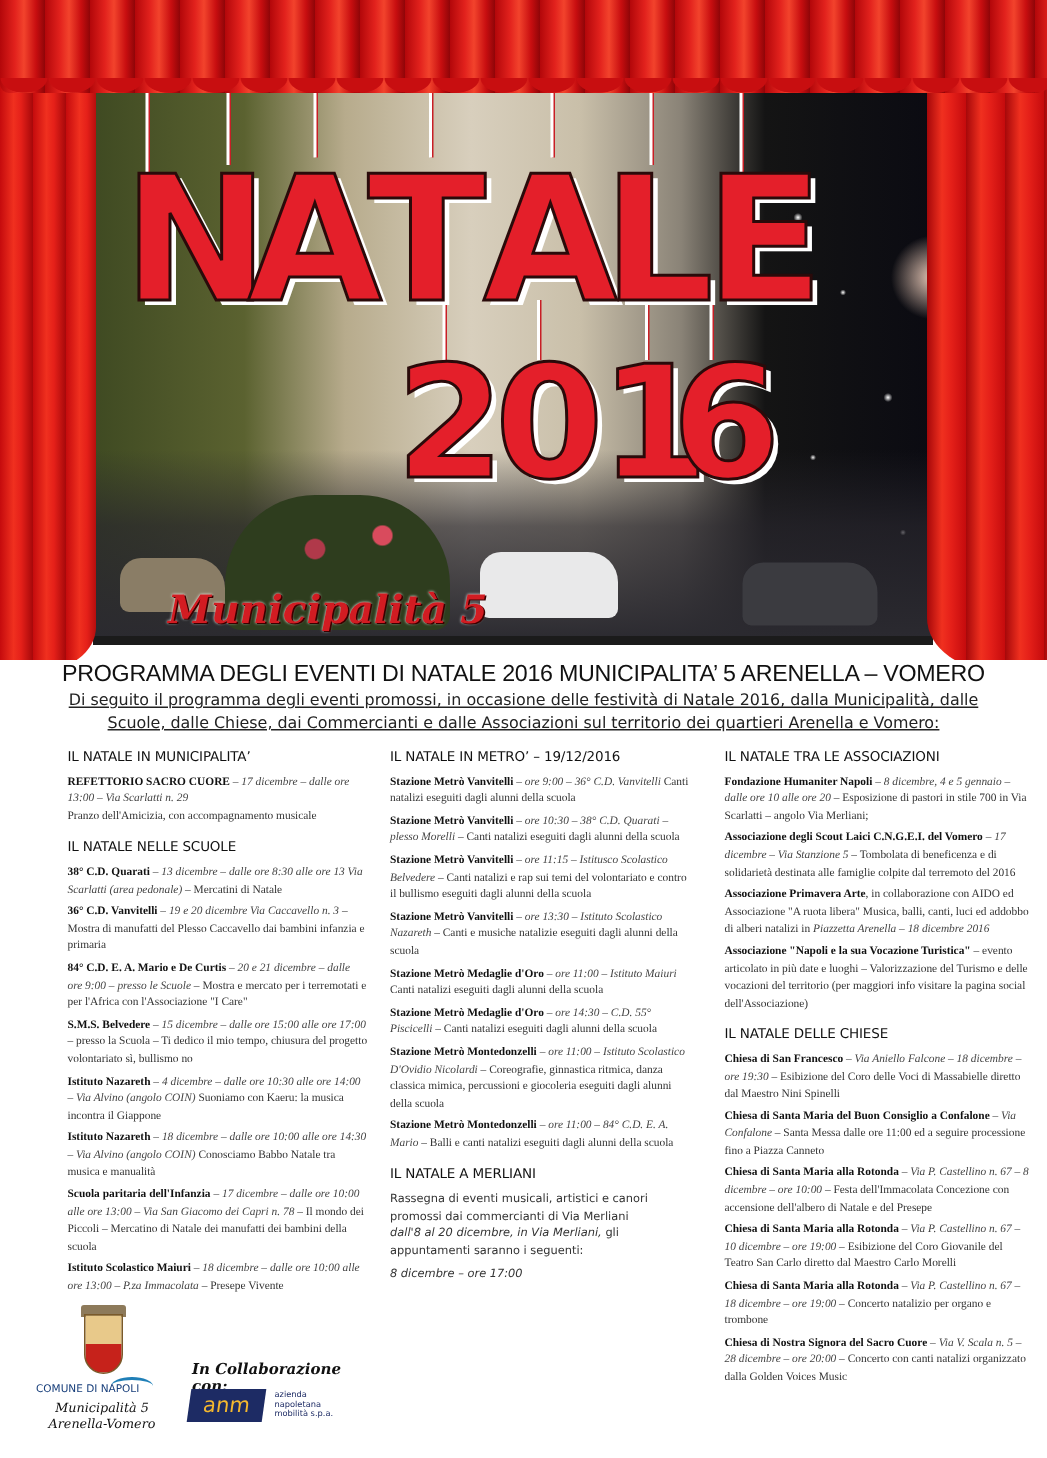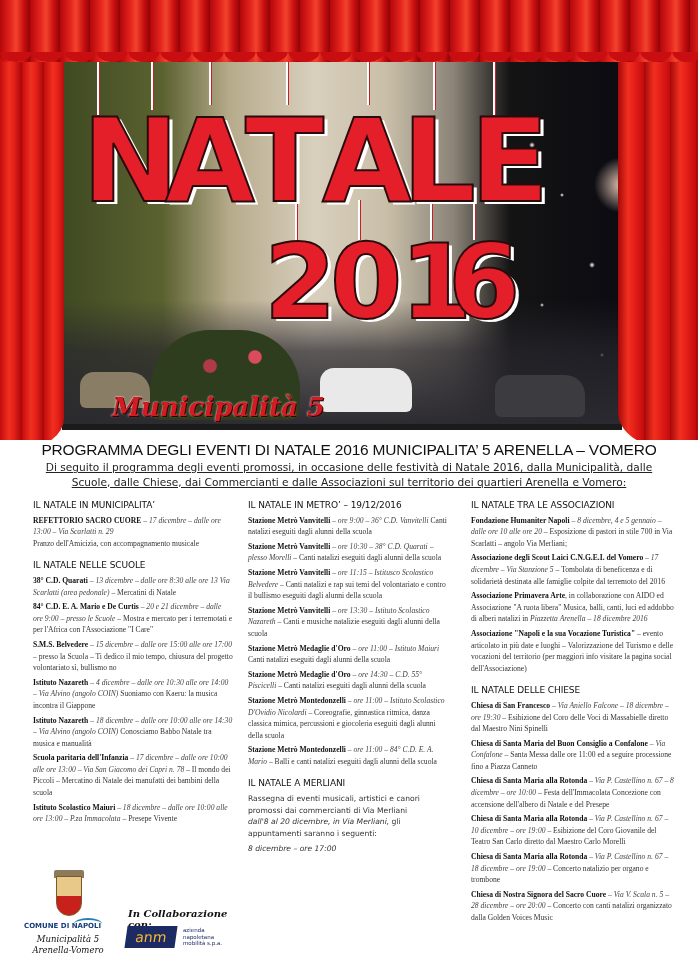--- a/index.html
+++ b/index.html
@@ -81,7 +81,7 @@
   }
 
   
-  .col { position: absolute; top: 500px; font-size: 7.6px; line-height: 11.6px; color: #333; }
+  .col { position: absolute; top: 500px; font-size: 7.6px; line-height: 11.6px; color: #333; margin-left: 12px; }
   .col1 { left: 33px; width: 200px; }
   .col2 { left: 248px; width: 200px; }
   .col3 { left: 471px; width: 205px; }

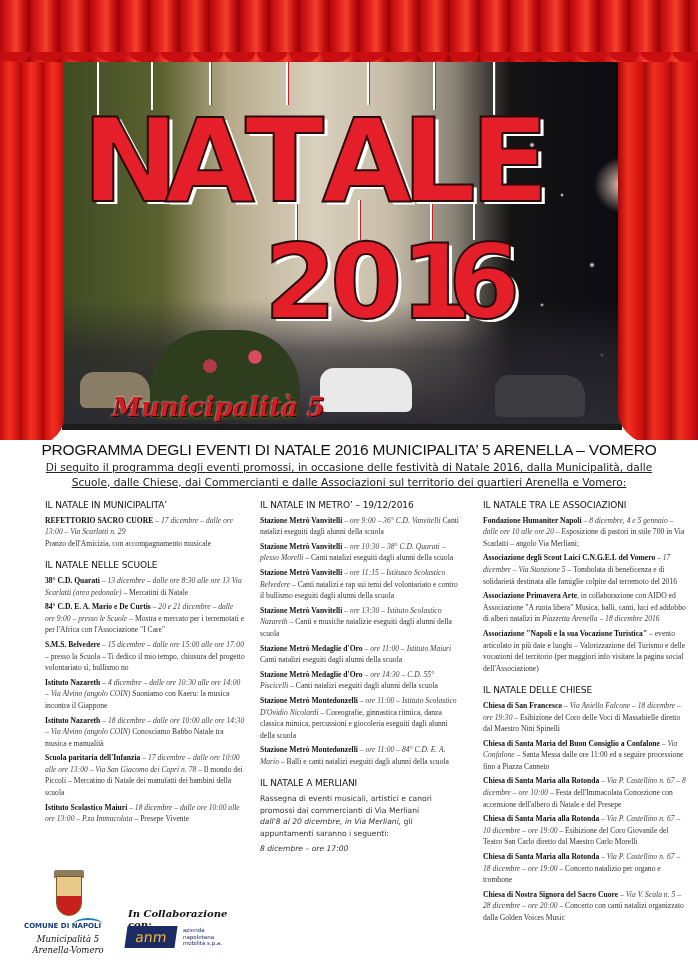--- a/index.html
+++ b/index.html
@@ -164,6 +164,7 @@
   <div class="sec-gap"></div>
   <div class="sec-title">IL NATALE NELLE SCUOLE</div>
   <div class="entry"><b>38° C.D. Quarati</b><i> – 13 dicembre – dalle ore 8:30 alle ore 13 Via Scarlatti (area pedonale)</i><span> – Mercatini di Natale</span></div>
+  <div class="entry"><b>36° C.D. Vanvitelli</b><i> – 19 e 20 dicembre Via Caccavello n. 3</i><span> – Mostra di manufatti del Plesso Caccavello dai bambini infanzia e primaria</span></div>
   <div class="entry"><b>84° C.D. E. A. Mario e De Curtis</b><i> – 20 e 21 dicembre – dalle ore 9:00 – presso le Scuole</i><span> – Mostra e mercato per i terremotati e per l'Africa con l'Associazione "I Care"</span></div>
   <div class="entry"><b>S.M.S. Belvedere</b><i> – 15 dicembre – dalle ore 15:00 alle ore 17:00</i><span> – presso la Scuola – Ti dedico il mio tempo, chiusura del progetto volontariato sì, bullismo no</span></div>
   <div class="entry"><b>Istituto Nazareth</b><i> – 4 dicembre – dalle ore 10:30 alle ore 14:00 – Via Alvino (angolo COIN)</i><span> Suoniamo con Kaeru: la musica incontra il Giappone</span></div>

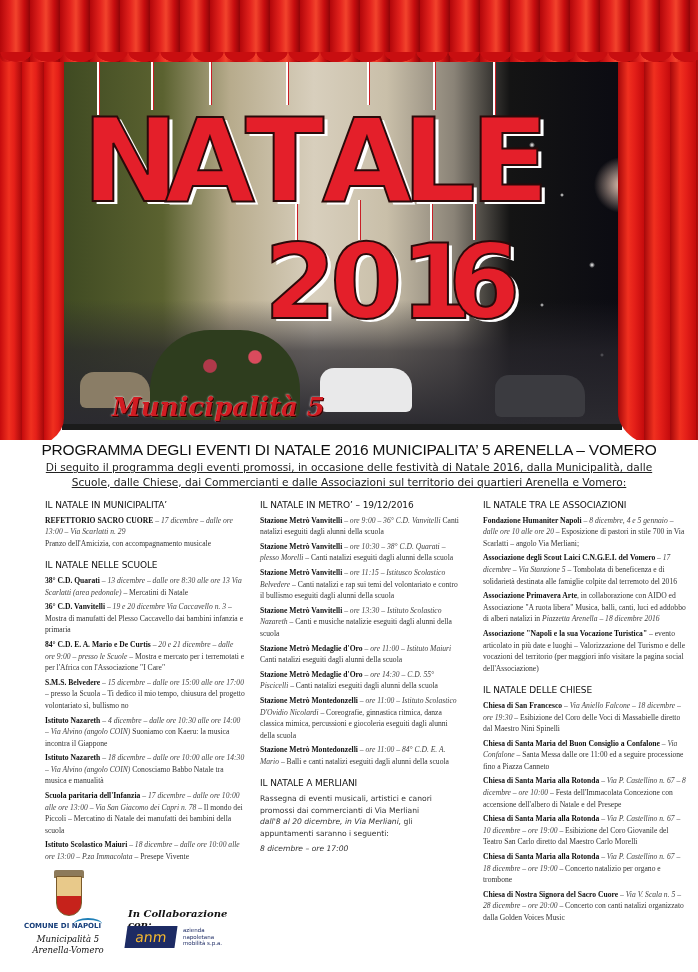--- a/index.html
+++ b/index.html
@@ -101,7 +101,7 @@
   }
   .crown { position: absolute; left: 34px; top: 0; width: 30px; height: 8px; background: #8d7a5a; border-radius: 2px 2px 0 0; }
   .wave { position: absolute; left: 54px; top: 48px; width: 28px; height: 12px; border-top: 2px solid #1f7fb7; border-radius: 50% 50% 0 0; }
-  .comune { position: absolute; left: 4px; top: 52px; font-size: 7px; font-weight: bold; color: #173e7a; }
+  .comune { position: absolute; left: 4px; top: 52px; font-size: 7px; font-weight: normal; color: #173e7a; }
   .munic-small { position: absolute; left: 8px; top: 64px; width: 80px; text-align: center;
     font-family: "DejaVu Serif", serif; font-style: italic; font-size: 8.5px; line-height: 11px; color: #111; }
   .collab { position: absolute; left: 108px; top: 38px; font-family: "DejaVu Serif", serif; font-style: italic; font-weight: bold; font-size: 10px; color: #111; }

